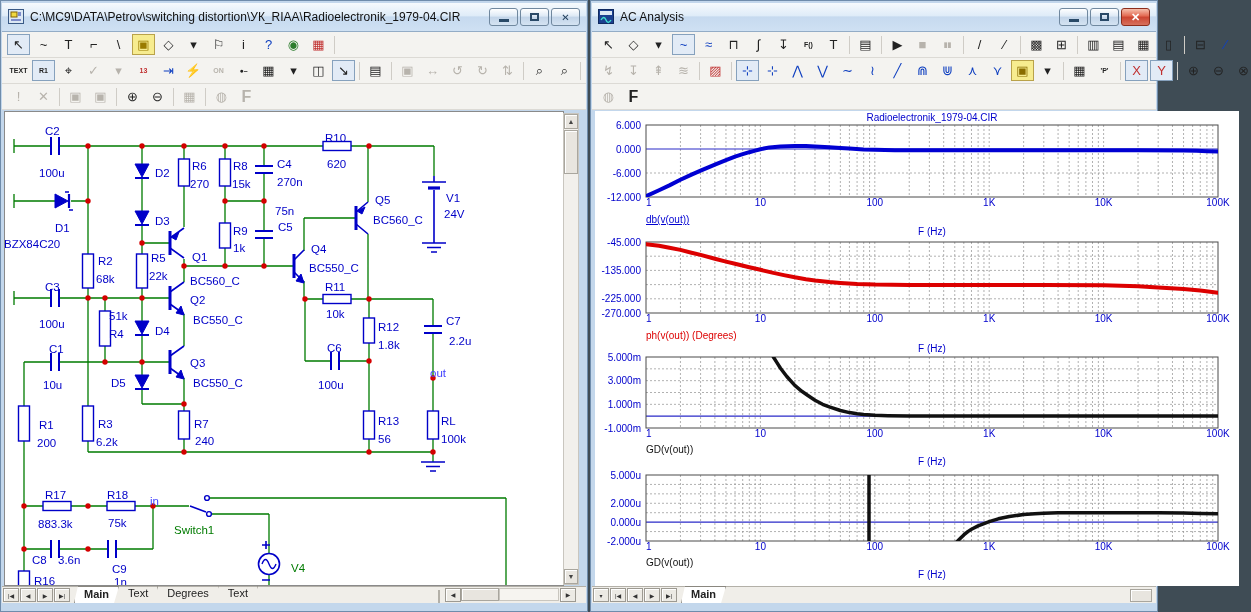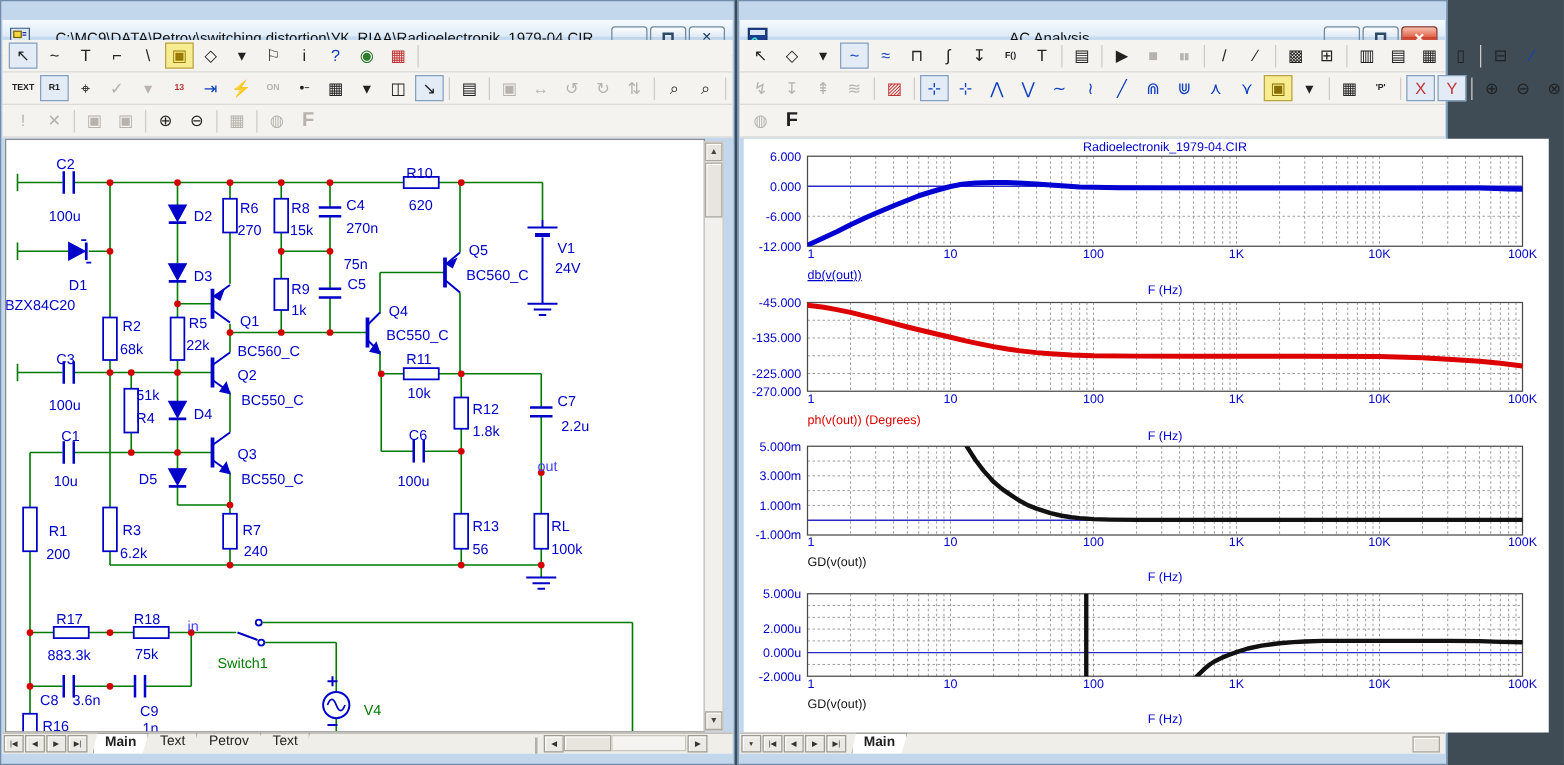--- a/index.html
+++ b/index.html
@@ -7,9 +7,9 @@
   .window{position:absolute;top:0;height:612px;background:#c3d7ec;border:1px solid #6f8cab;box-sizing:border-box;}
   #win-left{left:0;width:588px;}
   #win-right{left:590px;width:568px;}
-  .titlebar{position:absolute;left:1px;right:1px;top:15px;height:28px;
+  .titlebar{position:absolute;left:1px;right:1px;top:2px;height:28px;
     background:linear-gradient(180deg,#f6fafd 0%,#dfecf8 45%,#c6daef 50%,#cfe1f3 100%);
-    border-bottom:1px solid #93acc6;display:flex;align-items:center;text-align:center;}
+    border-bottom:1px solid #93acc6;display:flex;align-items:center;}
   .ticon{width:17px;height:16px;margin:0 5px 0 6px;flex:none;}
   .ttext{font-size:12px;color:#111;white-space:nowrap;overflow:hidden;flex:1;}
   .caps{display:flex;gap:2px;margin-right:6px;}

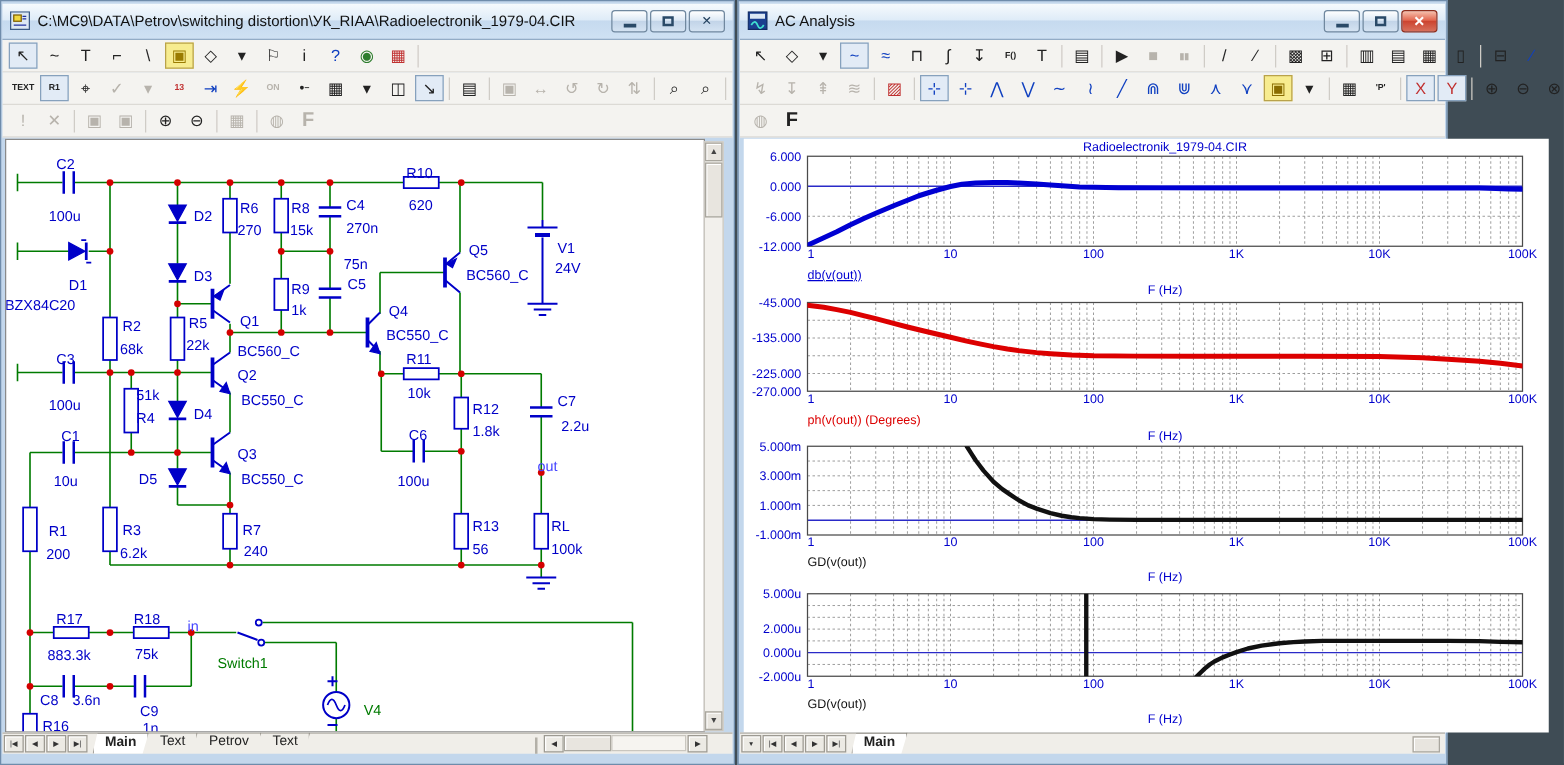--- a/index.html
+++ b/index.html
@@ -319,7 +319,7 @@
       <span style="display:flex;margin-left:4px;">
           <span class="tab active">Main</span>
           <span class="tab">Text</span>
-          <span class="tab">Petrov</span>
+          <span class="tab">Degrees</span>
           <span class="tab">Text</span>
         </span>
       <span class="divider" style="margin-left:180px;"></span>

